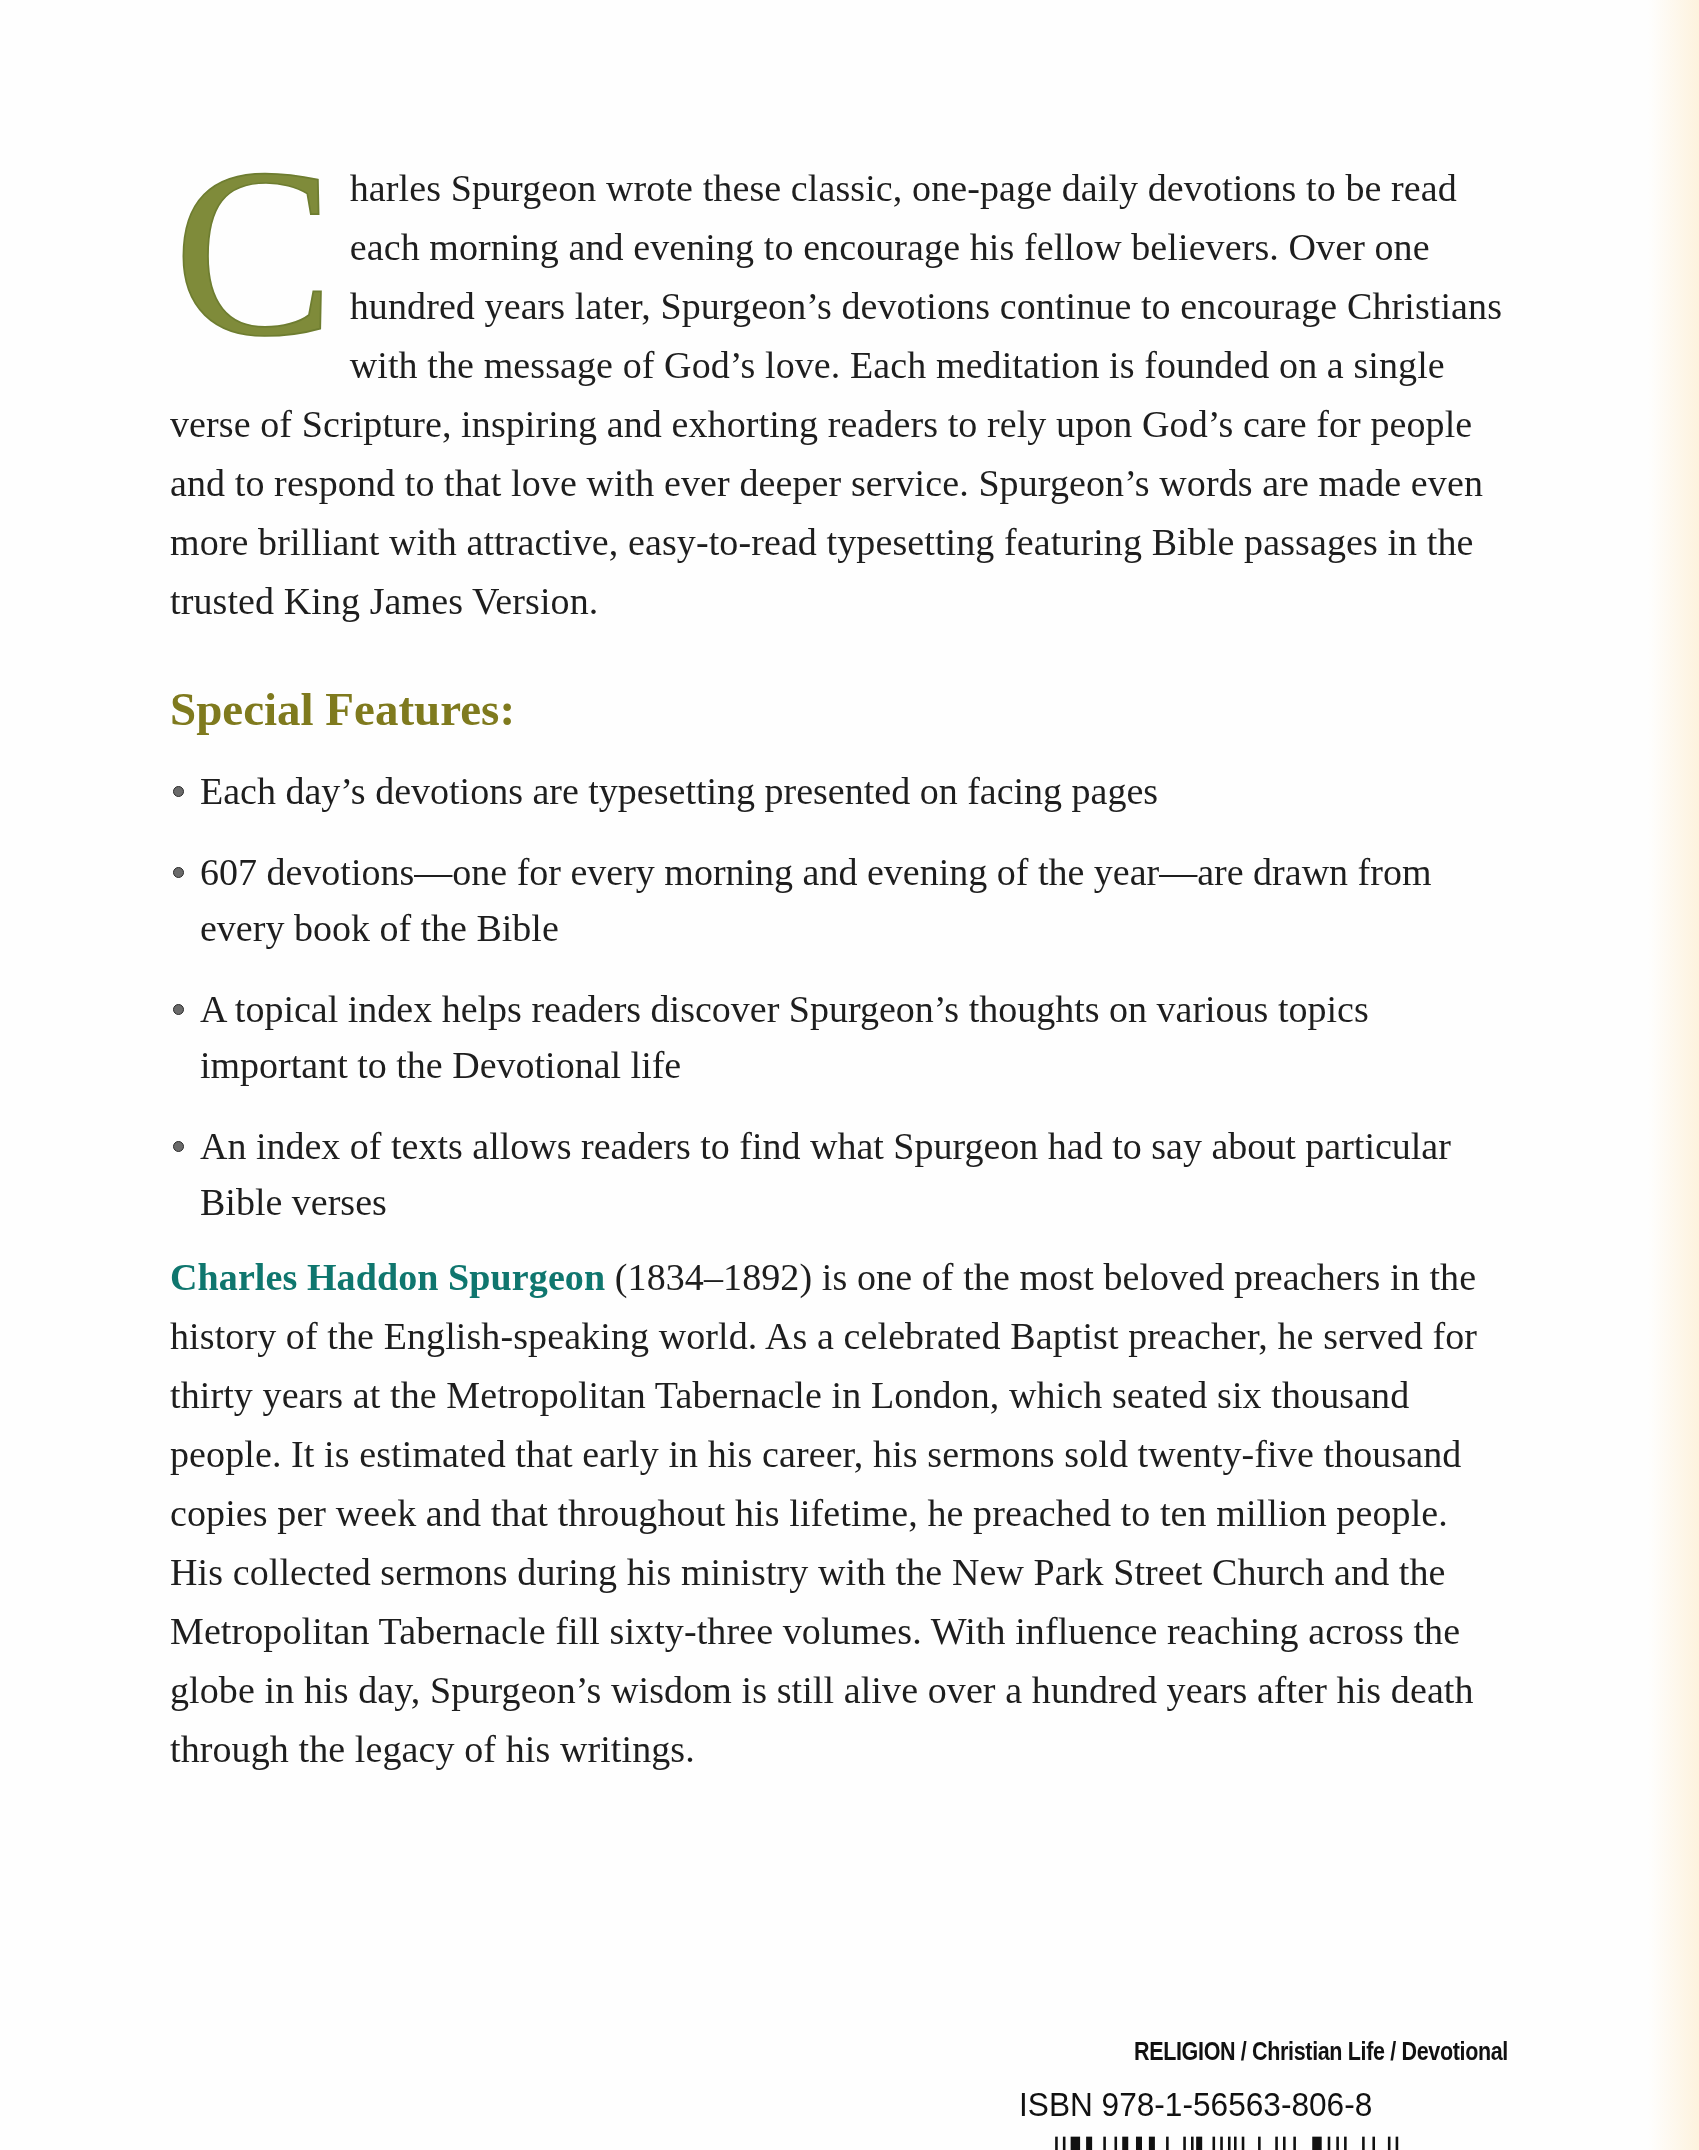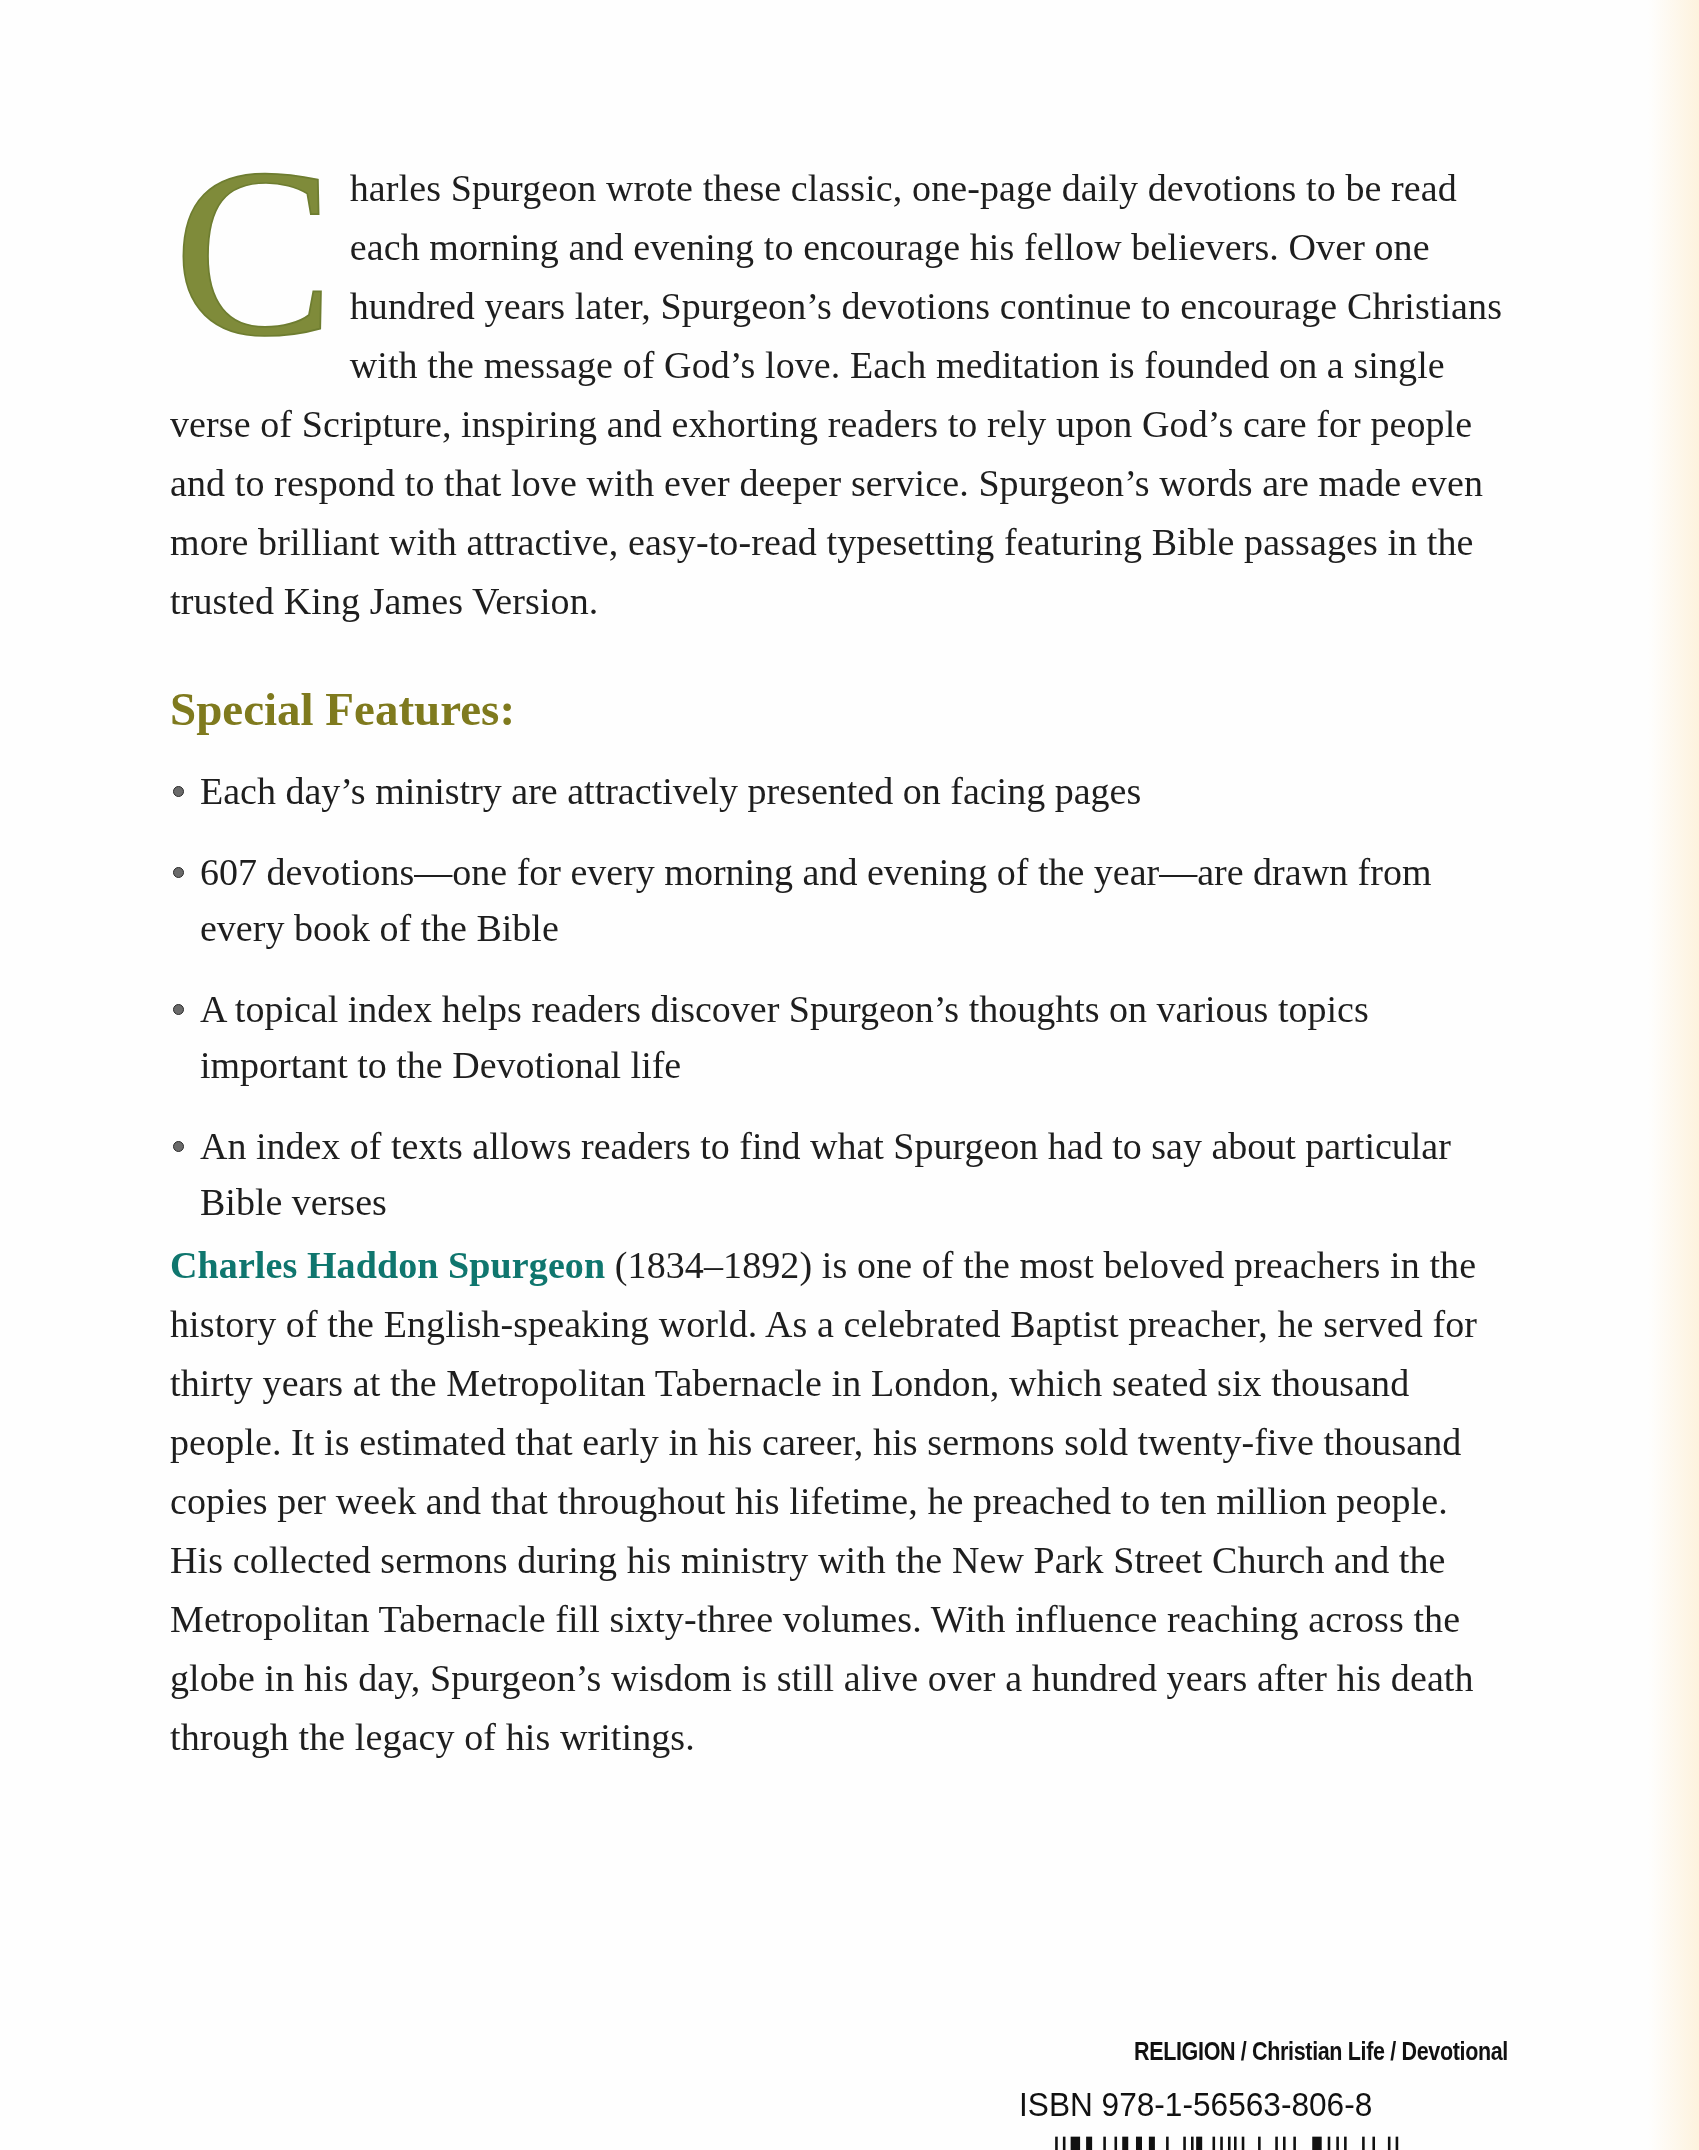--- a/index.html
+++ b/index.html
@@ -74,7 +74,7 @@
   <ul class="features">
     <li class="feature-item">
       <span class="bullet"></span>
-      <span>Each day’s ministry are attractively presented on facing pages</span>
+      <span>Each day’s devotions are typesetting presented on facing pages</span>
     </li>
     <li class="feature-item">
       <span class="bullet"></span>

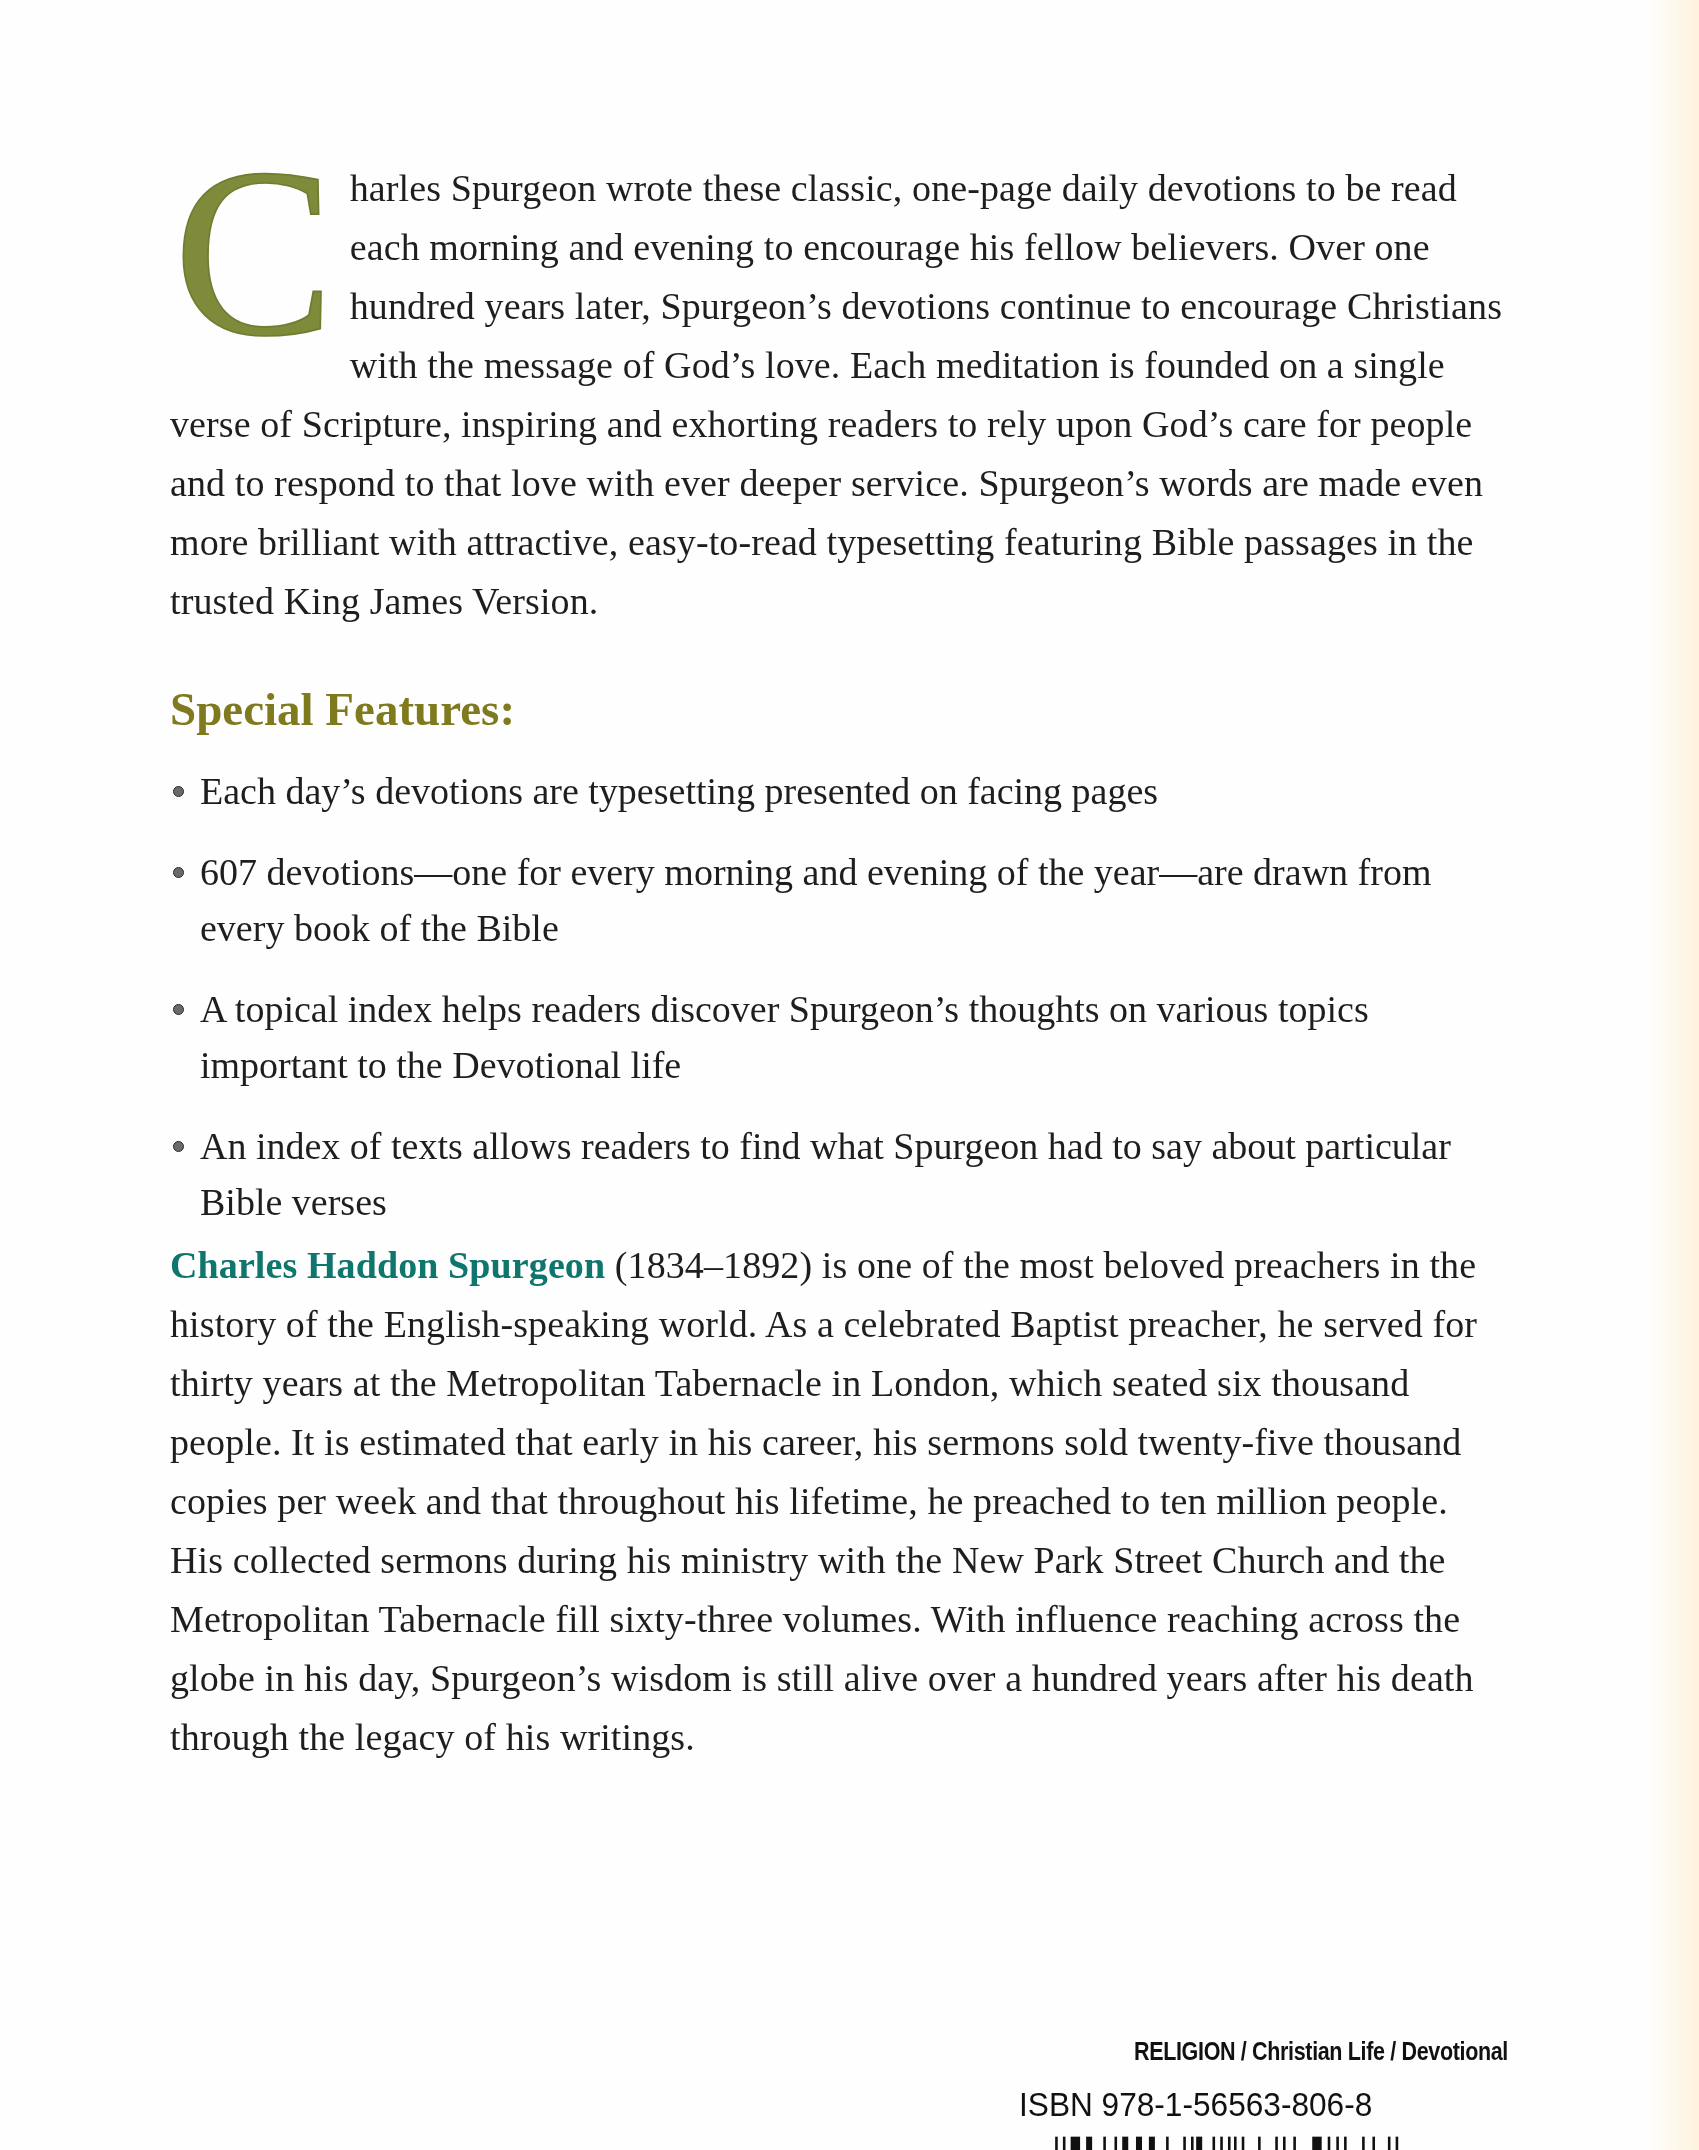--- a/index.html
+++ b/index.html
@@ -84,7 +84,7 @@
       <span class="bullet"></span>
       <span>A topical index helps readers discover Spurgeon’s thoughts on various topics important to the Devotional life</span>
     </li>
-    <li class="feature-item" style="margin-bottom:6px">
+    <li class="feature-item" style="margin-bottom:18px">
       <span class="bullet"></span>
       <span>An index of texts allows readers to find what Spurgeon had to say about particular Bible verses</span>
     </li>

